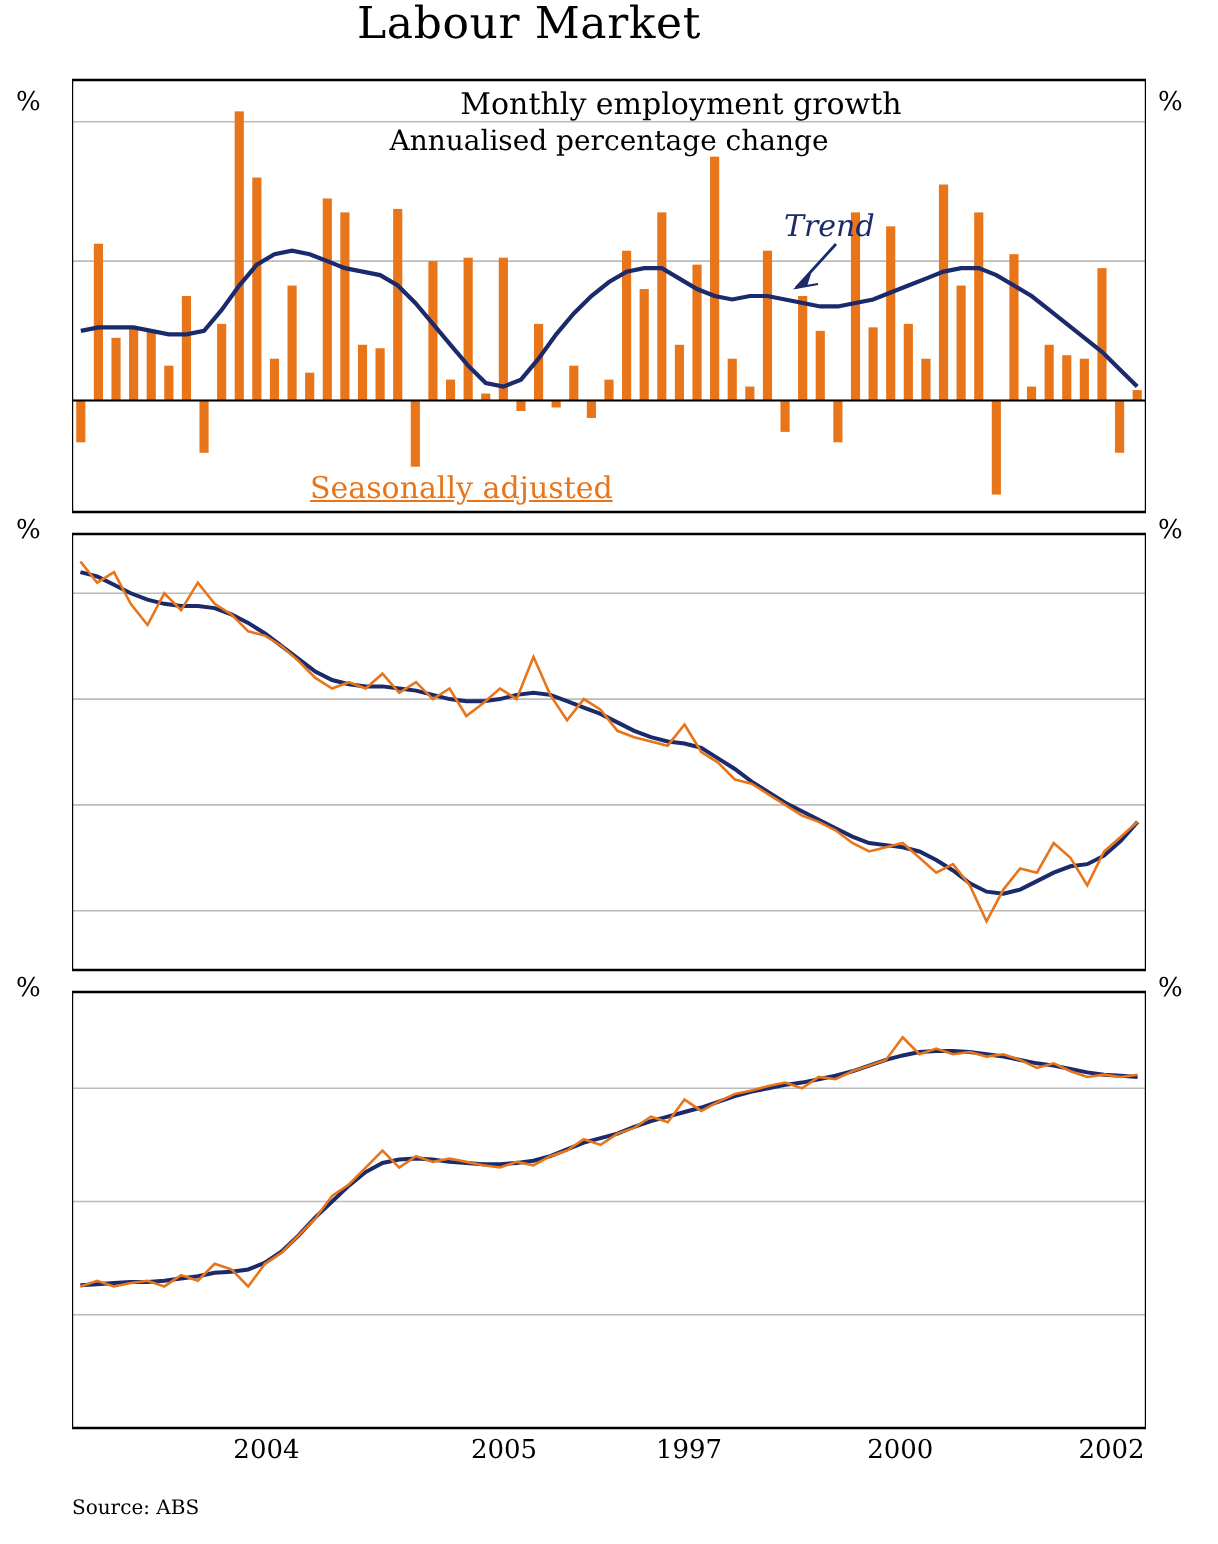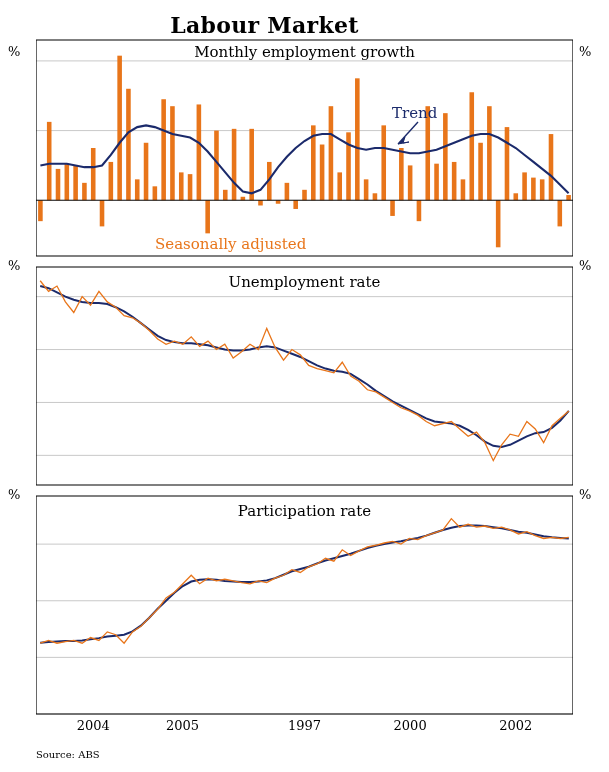--- a/index.html
+++ b/index.html
@@ -12,8 +12,8 @@
   }
   #wrap{position:absolute;left:0;top:0;width:609px;height:772px;}
   .title{
-    position:absolute;top:12px;left:0;width:529px;text-align:center;
-    font-family:"DejaVu Serif", serif;font-weight:bold;font-size:22px;letter-spacing:0.3px;
+    position:absolute;top:0;left:0;width:529px;text-align:center;
+    font-family:"DejaVu Serif", serif;font-weight:normal;font-size:22px;letter-spacing:0.3px;
   }
   .panel{position:absolute;left:36px;width:537px;}
   svg{display:block;}

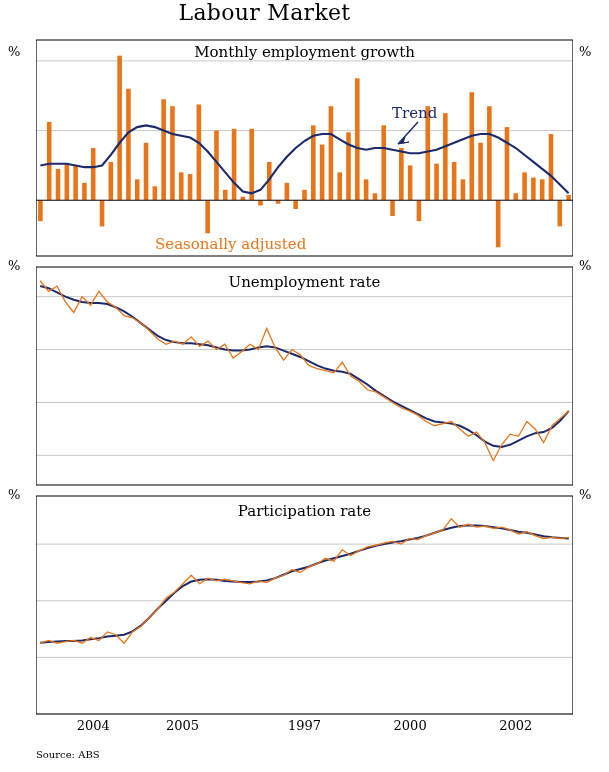--- a/index.html
+++ b/index.html
@@ -20,7 +20,7 @@
   .axlabel{position:absolute;font-size:13px;}
   .unit{position:absolute;font-size:13px;}
   .paneltitle{
-    position:absolute;width:537px;text-align:center;font-size:15px;
+    position:absolute;width:537px;text-align:center;font-size:15px;margin-left:36px;
   }
   .subtitle{position:absolute;width:537px;text-align:center;font-size:14px;}
   .source{position:absolute;left:36px;top:749px;font-size:10px;}

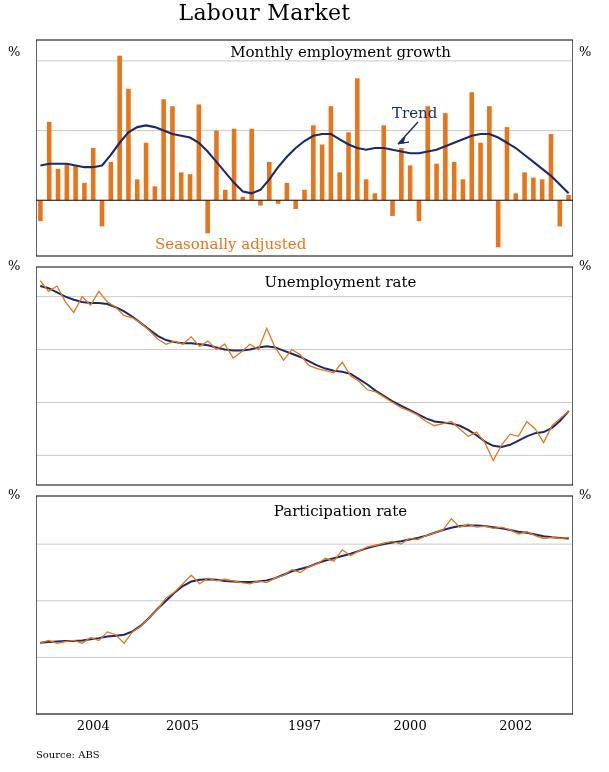--- a/index.html
+++ b/index.html
@@ -121,6 +121,7 @@
   <div class="unit" style="left:8px;top:44px;">%</div>
   <div class="unit" style="left:579px;top:44px;">%</div>
   <div class="paneltitle" style="left:36px;top:43px;">Monthly employment growth</div>
+  <div class="subtitle" style="left:36px;top:63px;">Annualised percentage change</div>
   <div class="annot navyTxt" style="left:392px;top:104px;">Trend</div>
   <div class="annot orangeTxt" style="left:155px;top:235px;">Seasonally adjusted</div>
 

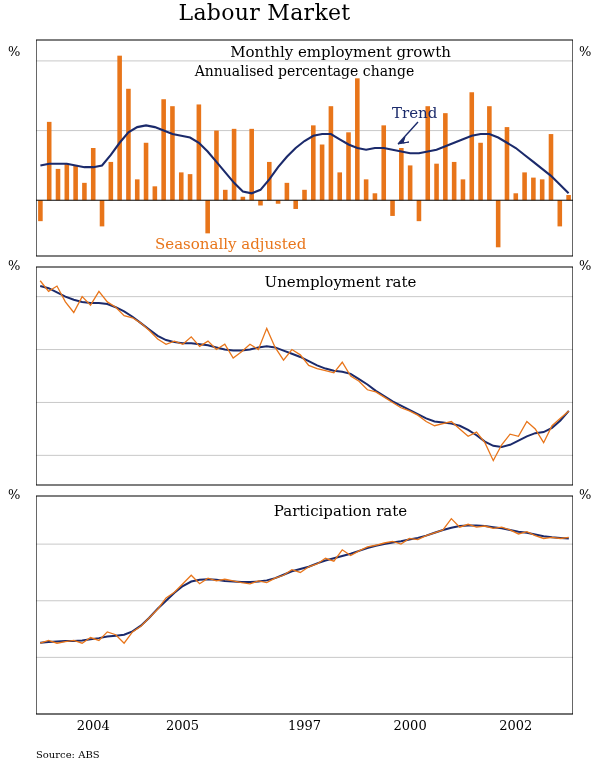--- a/index.html
+++ b/index.html
@@ -27,7 +27,7 @@
   .tick{font-size:13px;font-family:"DejaVu Serif", serif;}
   .annot{position:absolute;font-size:15px;}
   .orangeTxt{color:#E8751A;}
-  .navyTxt{color:#1B2A6B;}
+  .navyTxt{color:#1B2A6B;font-style:italic;}
 </style>
 </head>
 <body>

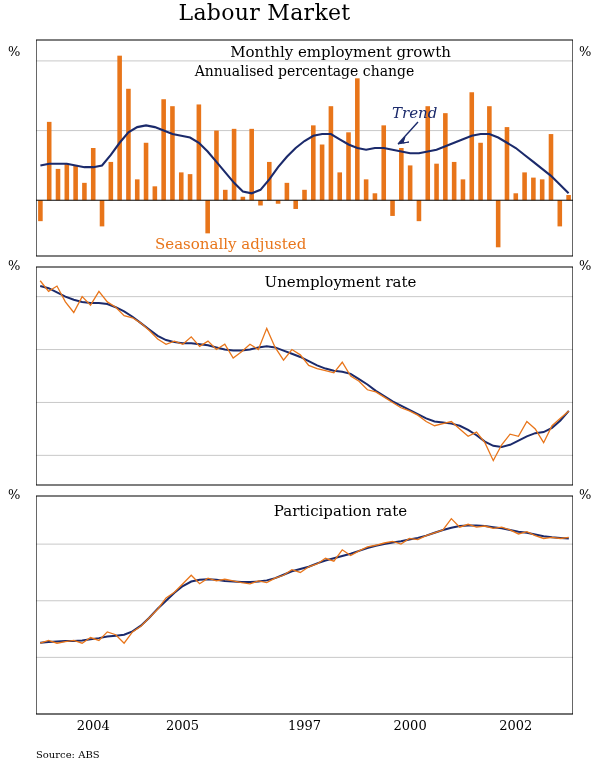--- a/index.html
+++ b/index.html
@@ -123,7 +123,7 @@
   <div class="paneltitle" style="left:36px;top:43px;">Monthly employment growth</div>
   <div class="subtitle" style="left:36px;top:63px;">Annualised percentage change</div>
   <div class="annot navyTxt" style="left:392px;top:104px;">Trend</div>
-  <div class="annot orangeTxt" style="left:155px;top:235px;">Seasonally adjusted</div>
+  <div class="annot orangeTxt" style="left:155px;top:235px;text-decoration:underline;">Seasonally adjusted</div>
 
   <div class="panel" id="panel2" style="top:265px;height:222px;">
     <svg id="svg2" width="537" height="222">

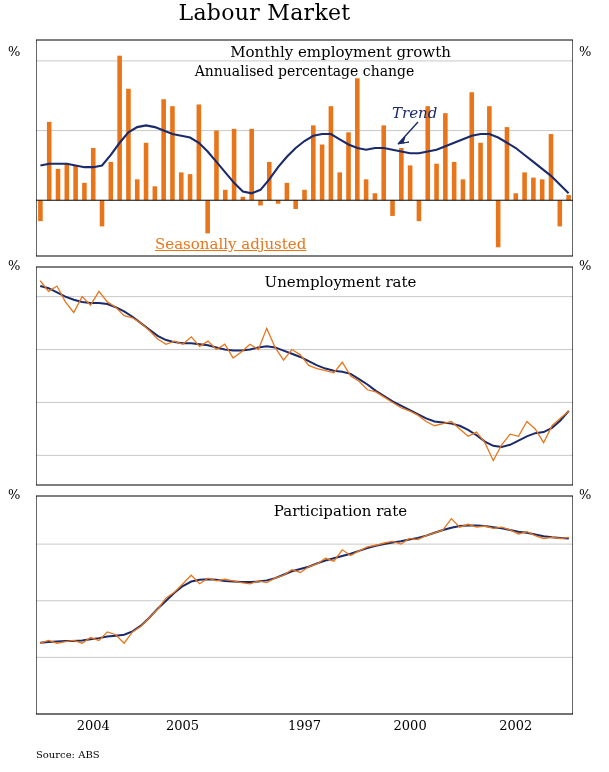--- a/index.html
+++ b/index.html
@@ -149,7 +149,6 @@
   </div>
   <div class="unit" style="left:8px;top:258px;">%</div>
   <div class="unit" style="left:579px;top:258px;">%</div>
-  <div class="paneltitle" style="left:36px;top:273px;">Unemployment rate</div>
 
   <div class="panel" id="panel3" style="top:494px;height:222px;">
     <svg id="svg3" width="537" height="222">

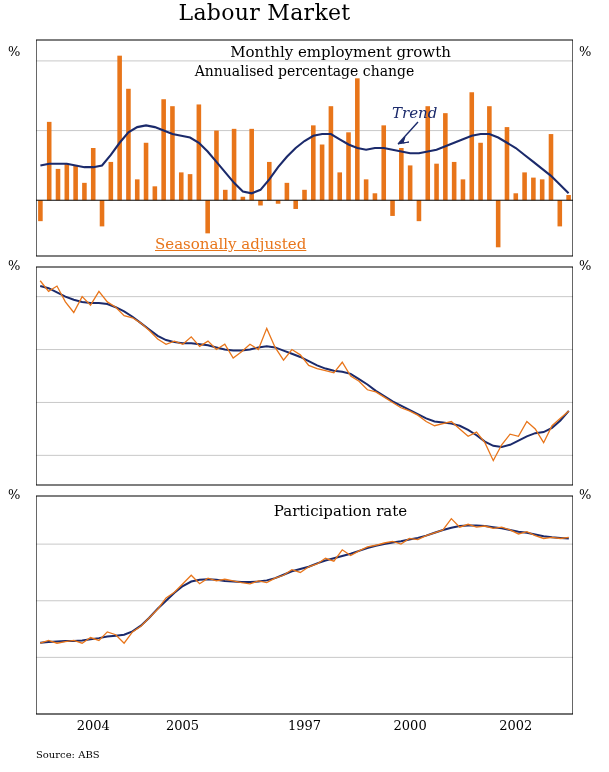--- a/index.html
+++ b/index.html
@@ -174,7 +174,6 @@
   </div>
   <div class="unit" style="left:8px;top:487px;">%</div>
   <div class="unit" style="left:579px;top:487px;">%</div>
-  <div class="paneltitle" style="left:36px;top:502px;">Participation rate</div>
 
   <div id="xticks">
       <div class="axlabel" style="left: 71.2213px; top: 718px; width: 44px; text-align: center;">2004</div>

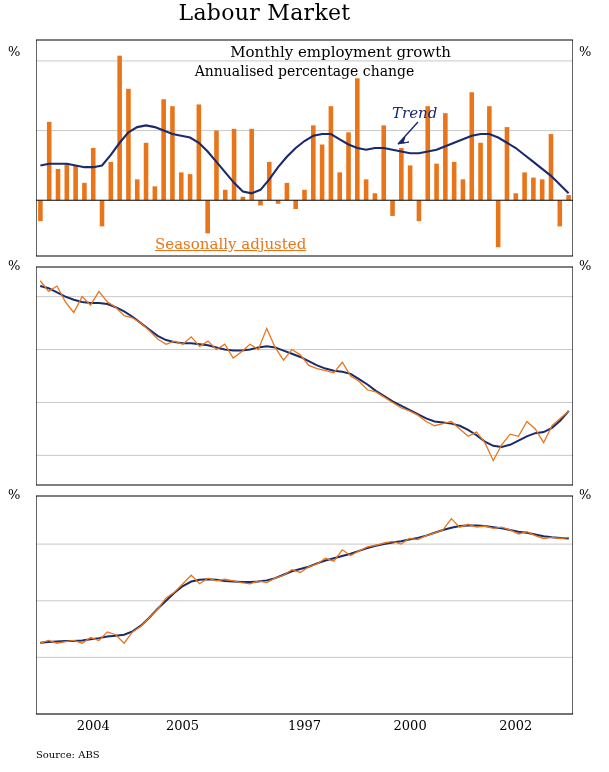--- a/index.html
+++ b/index.html
@@ -17,7 +17,7 @@
   }
   .panel{position:absolute;left:36px;width:537px;}
   svg{display:block;}
-  .axlabel{position:absolute;font-size:13px;}
+  .axlabel{position:absolute;font-size:13px;margin-left:40px;}
   .unit{position:absolute;font-size:13px;}
   .paneltitle{
     position:absolute;width:537px;text-align:center;font-size:15px;margin-left:36px;

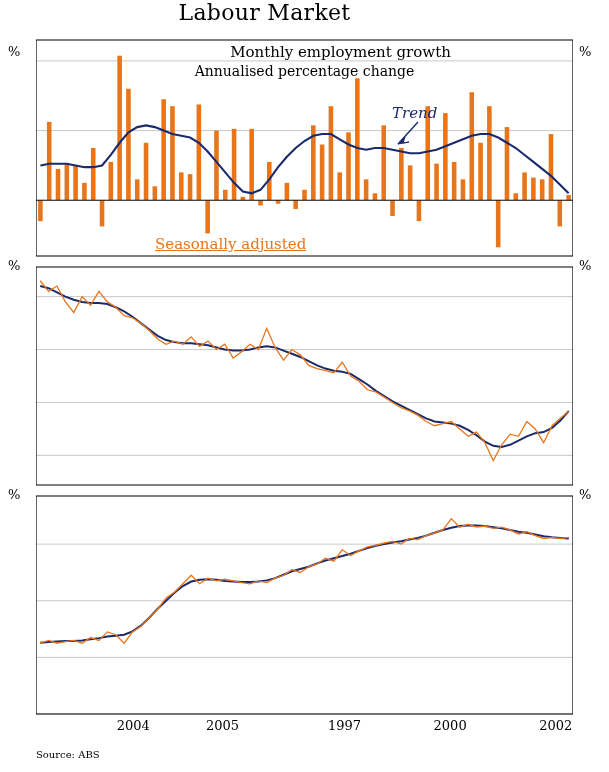--- a/index.html
+++ b/index.html
@@ -177,7 +177,7 @@
 
   <div id="xticks">
       <div class="axlabel" style="left: 71.2213px; top: 718px; width: 44px; text-align: center;">2004</div>
-      <div class="axlabel" style="left: 166px; top: 718px; width: 44px; ">2005</div>
+      <div class="axlabel" style="left: 190px; top: 718px; width: 44px; text-align: center;">2005</div>
       <div class="axlabel" style="left: 282.5px; top: 718px; width: 44px; text-align: center;">1997</div>
       <div class="axlabel" style="left: 388.139px; top: 718px; width: 44px; text-align: center;">2000</div>
       <div class="axlabel" style="left: 493.779px; top: 718px; width: 44px; text-align: center;">2002</div>

